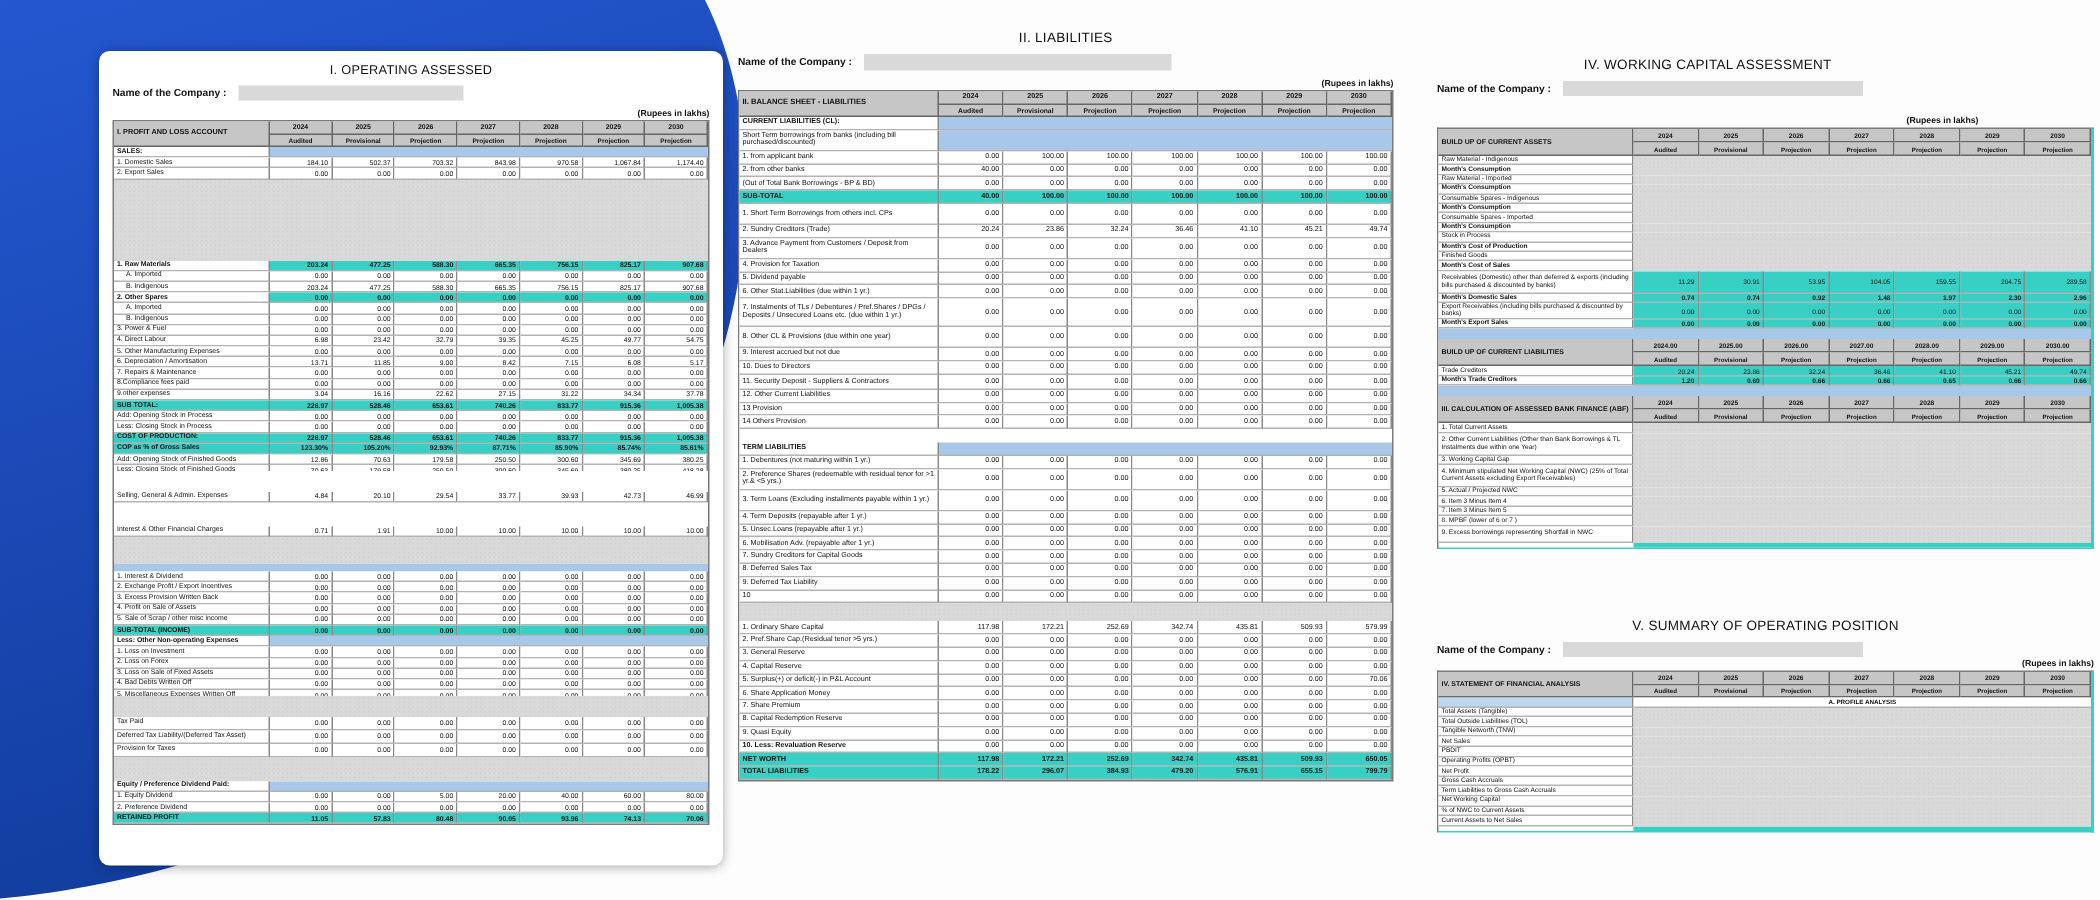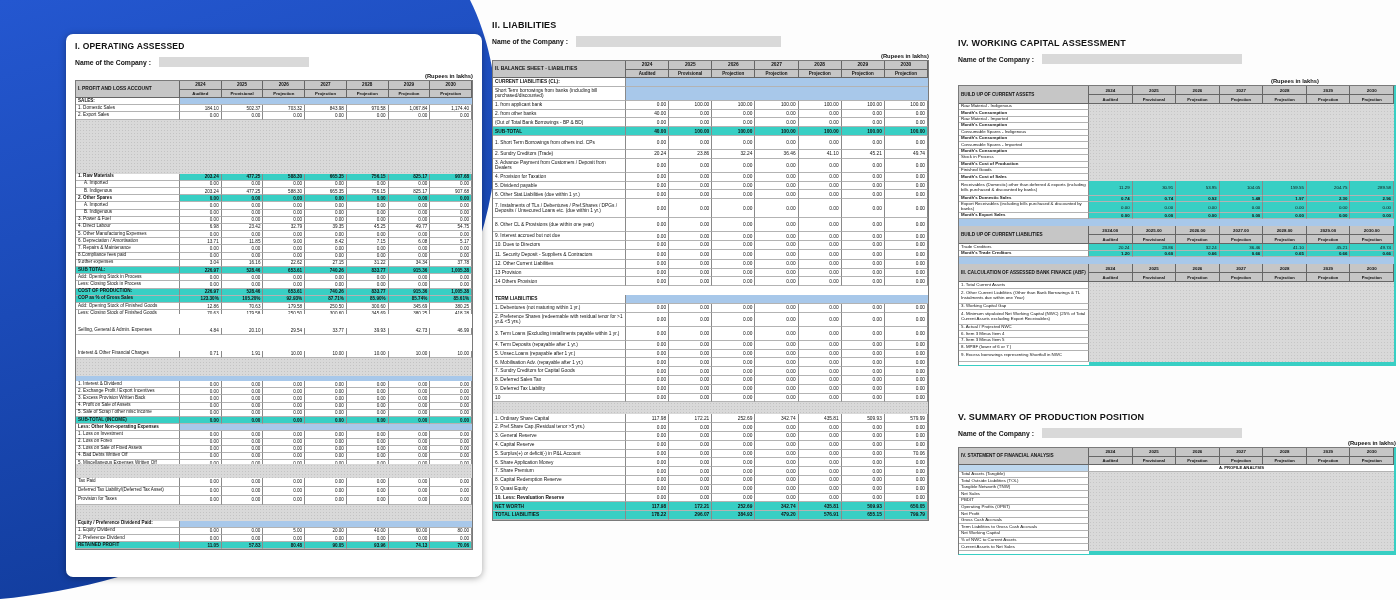--- a/index.html
+++ b/index.html
@@ -15,7 +15,7 @@
   #panel3{left:958px;top:38px;width:361px;}
   #panel4{left:958px;top:412px;width:438px;}
 
-  .ptitle{font-weight:bold;font-size:9px;letter-spacing:.2px;}
+  .ptitle{text-align:center;font-weight:normal;font-size:9px;letter-spacing:.2px;}
   #panel1 .ptitle{font-size:8.5px;margin-top:2px;}
   .crow{display:flex;align-items:center;margin-top:6px;}
   .clabel{font-weight:bold;font-size:6.8px;white-space:nowrap;}

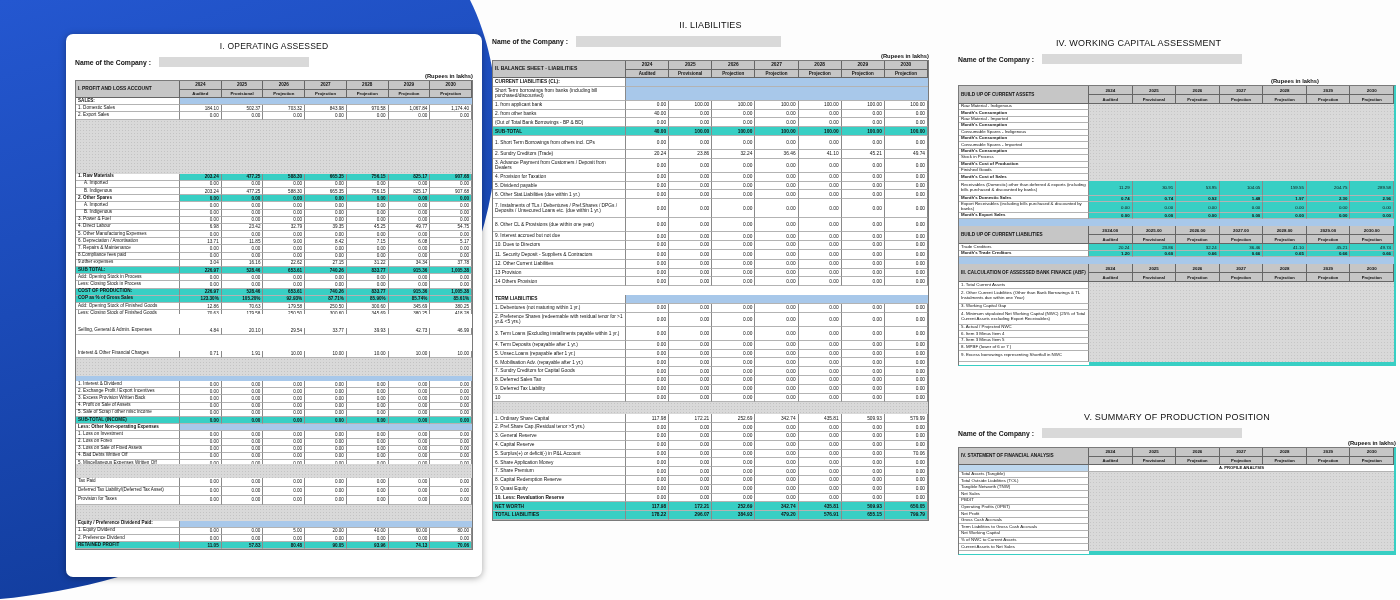--- a/index.html
+++ b/index.html
@@ -2807,7 +2807,7 @@
   </div>
 
   <div class="panel" id="panel4">
-    <div class="ptitle">V. SUMMARY OF PRODUCTION POSITION</div>
+    <div class="ptitle">V. SUMMARY OF OPERATING POSITION</div>
     <div class="crow">
       <span class="clabel">Name of the Company :</span>
       <span class="namebox"></span>

